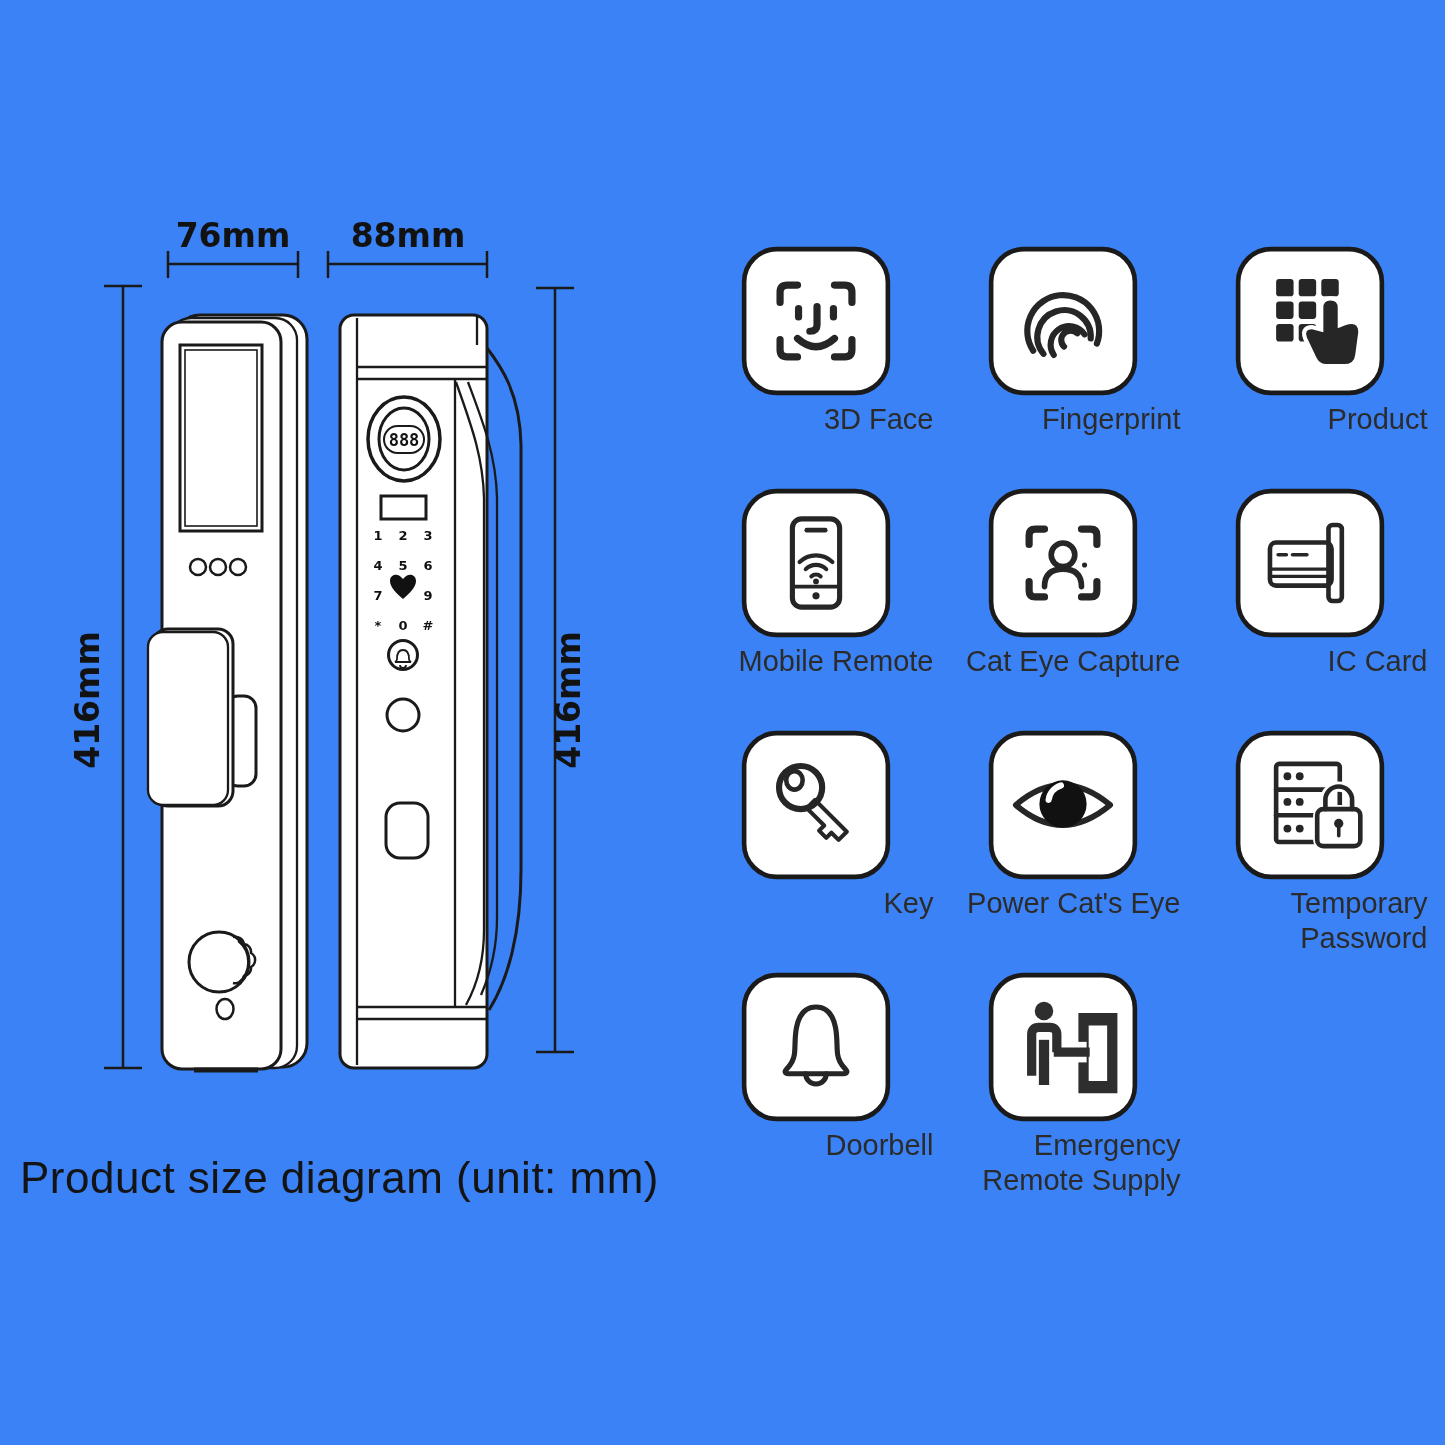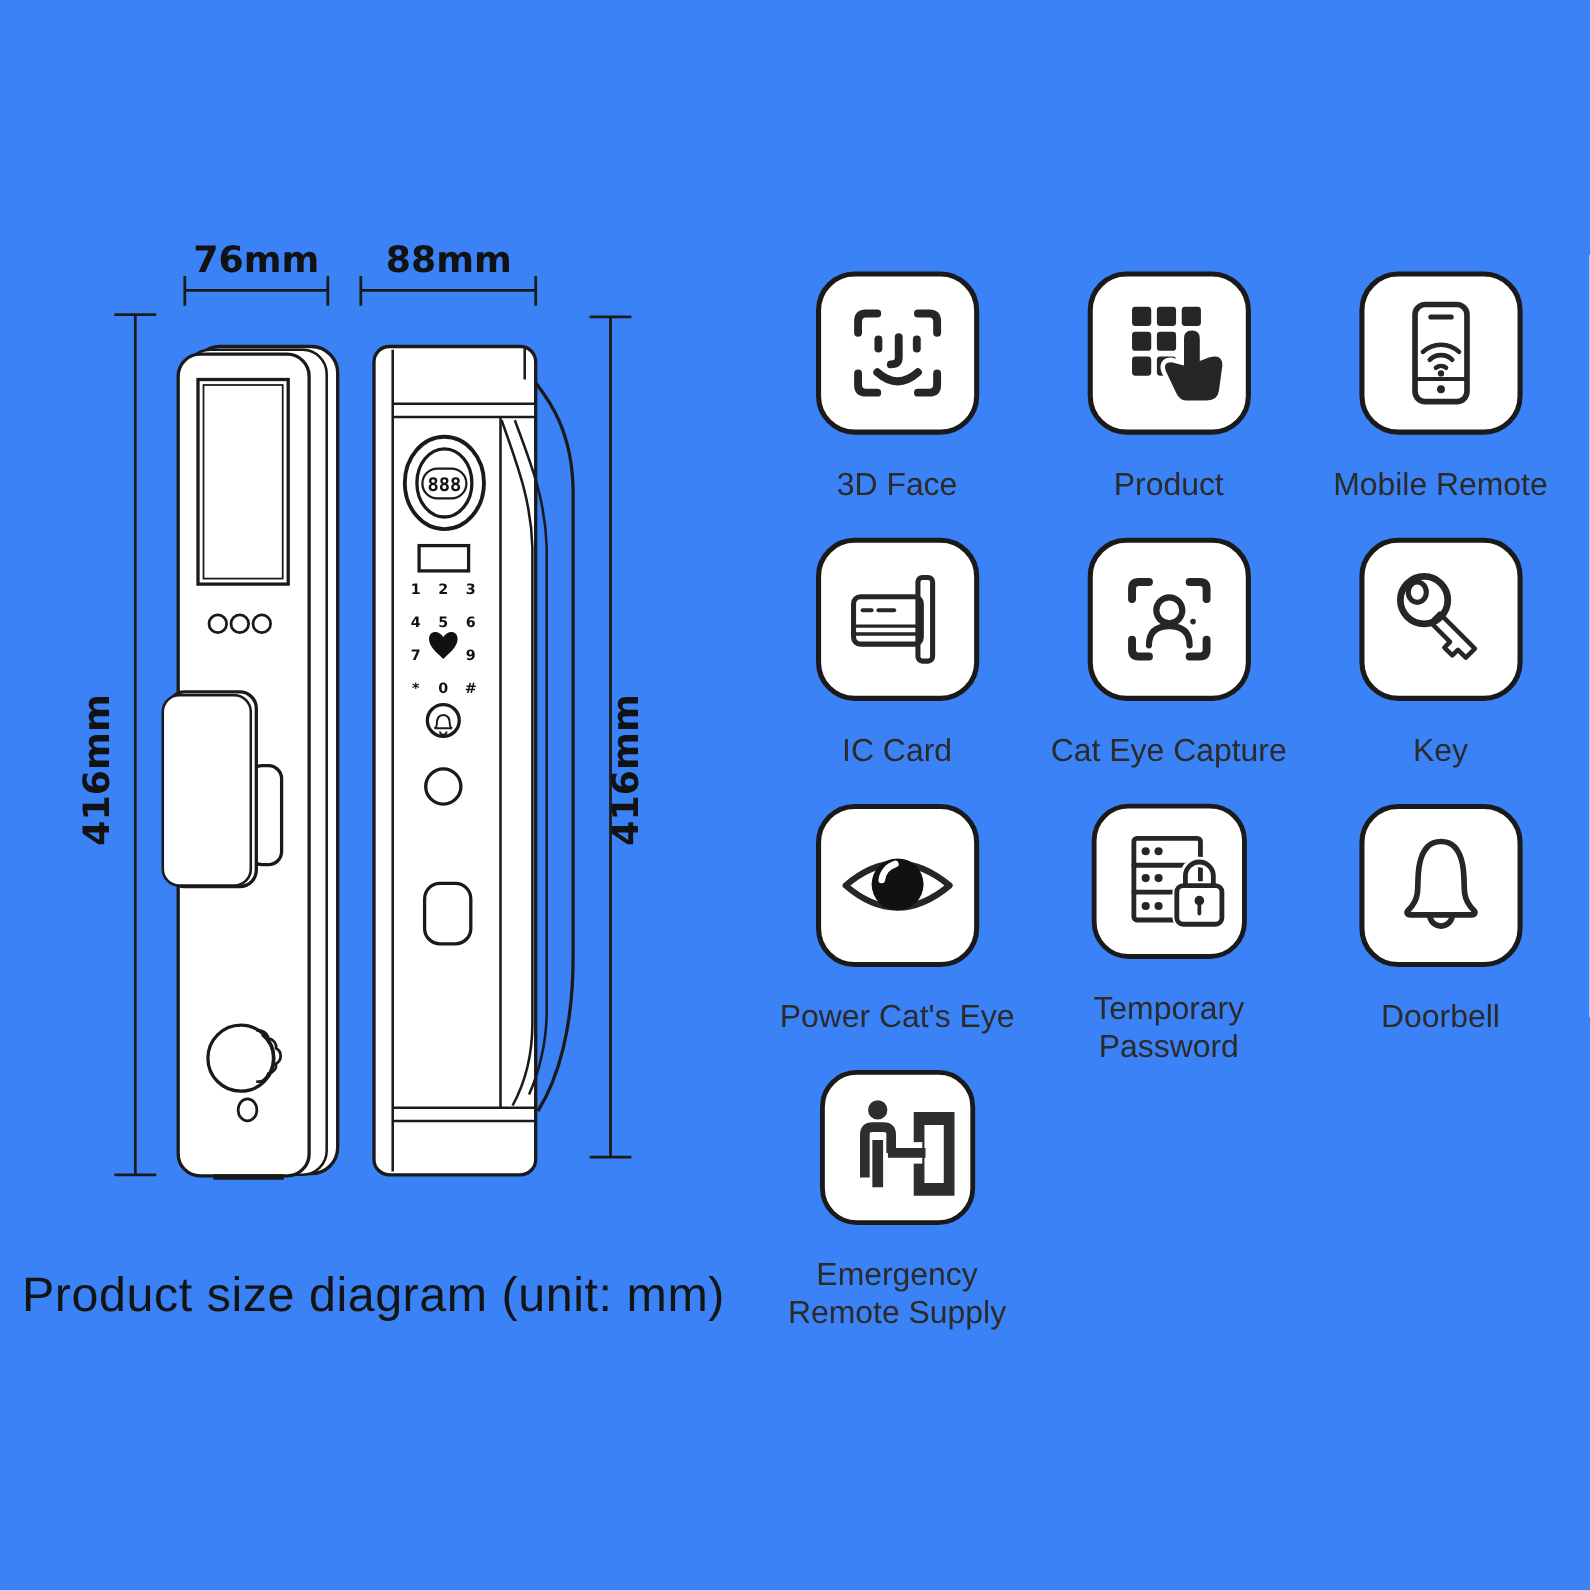--- a/index.html
+++ b/index.html
@@ -13,7 +13,7 @@
     display:grid;grid-template-columns:repeat(3,247px);grid-auto-rows:242px;}
   .feature-cell{display:flex;flex-direction:column;align-items:center;}
   .icon-frame{width:154px;height:154px;}
-  .feature-label{margin-top:26px;width:236px;text-align:center;font-size:29px;line-height:1.2;
+  .feature-label{margin-top:4px;width:236px;text-align:right;font-size:29px;line-height:1.2;
     color:#2b2b2b;letter-spacing:0px;}
   #caption{position:absolute;left:20px;top:1153px;width:660px;font-size:44px;color:#141414;
     letter-spacing:0.5px;white-space:nowrap;}

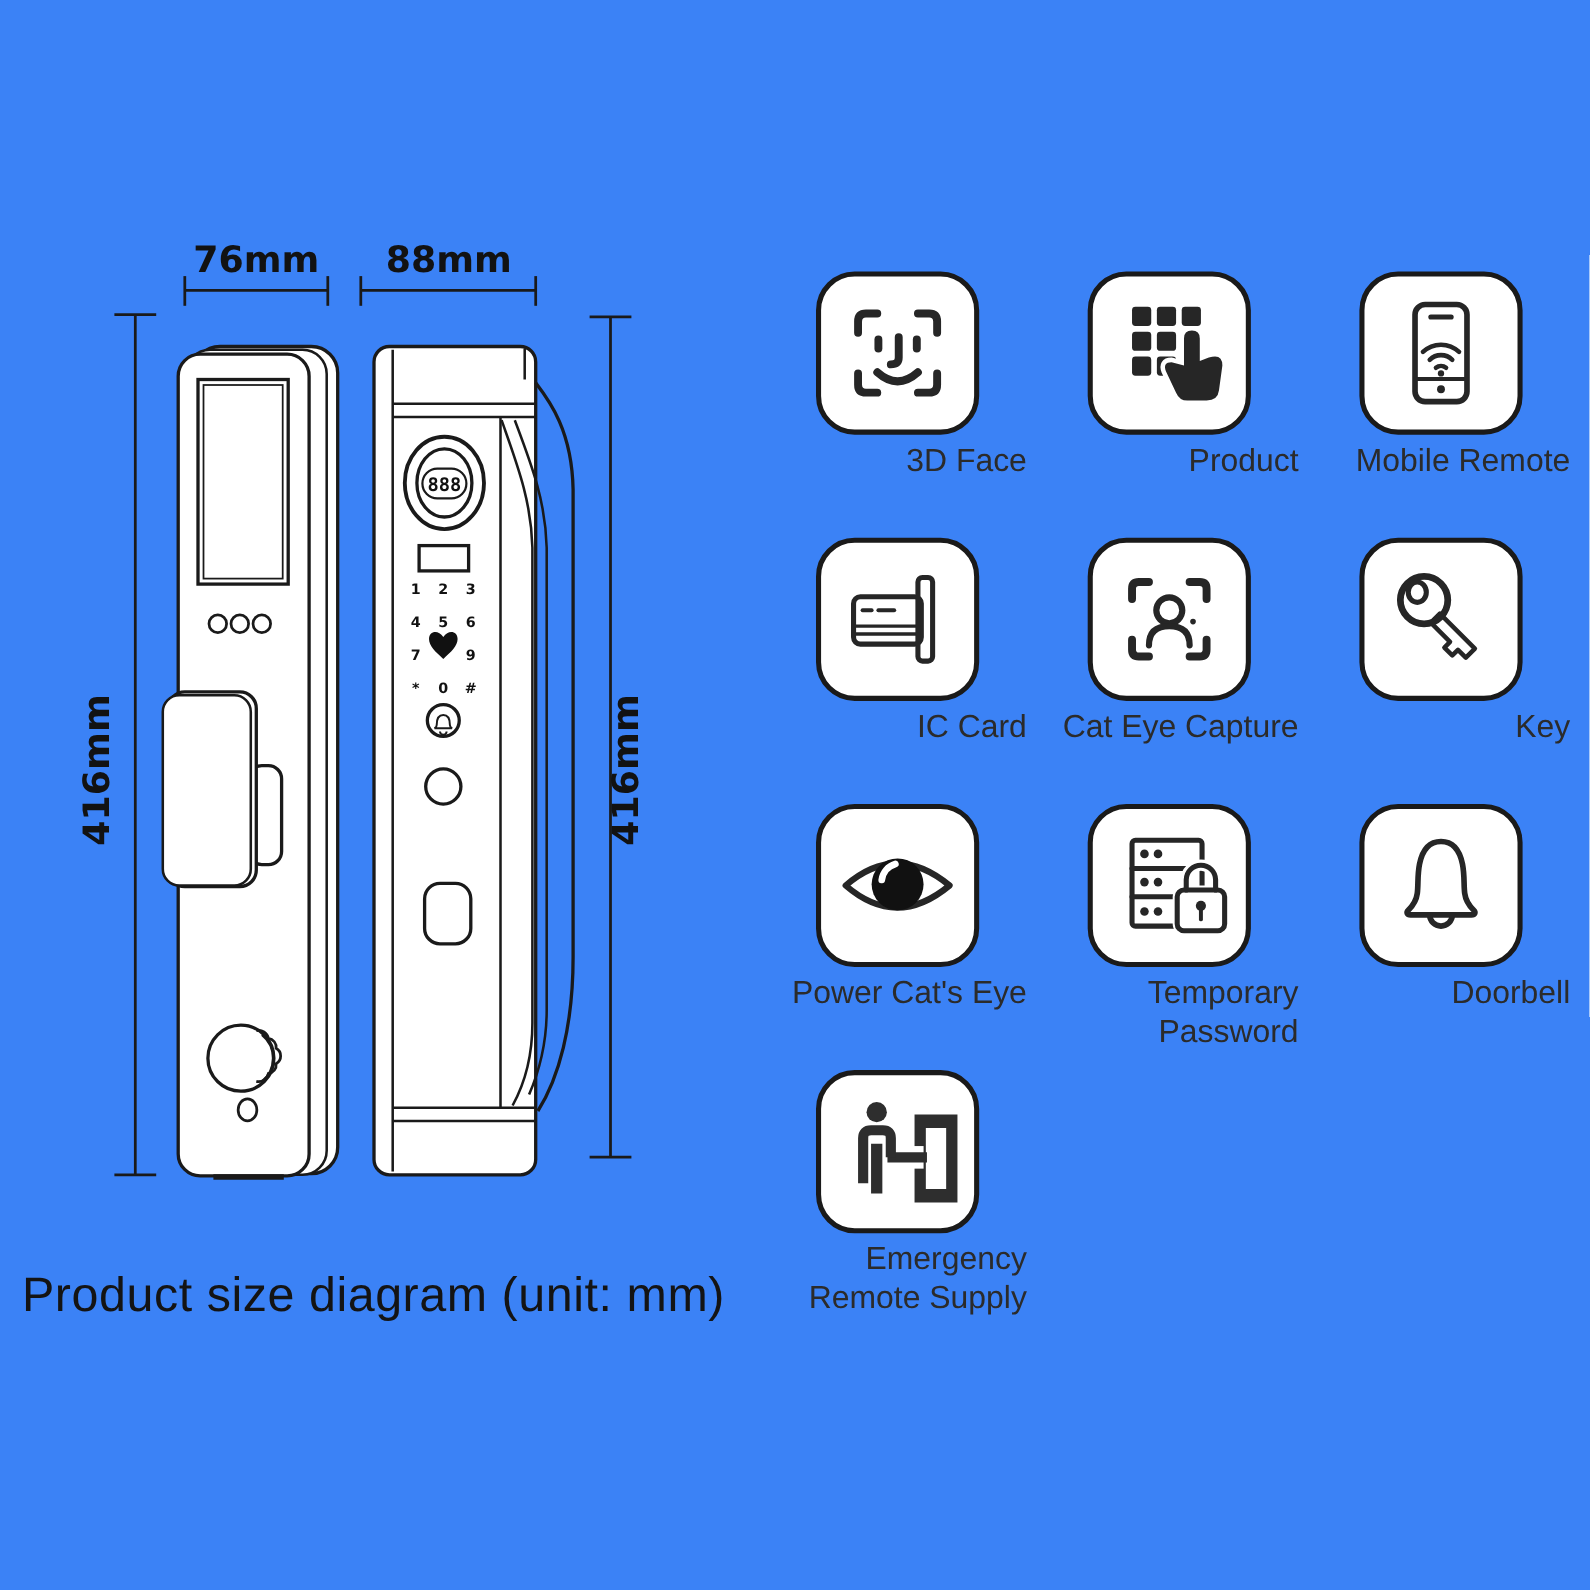--- a/index.html
+++ b/index.html
@@ -157,6 +157,18 @@
       <div class="feature-label">3D Face</div>
     </div>
 
+    <div class="feature-cell">
+      <svg class="icon-frame" viewBox="0 0 150 150">
+        <rect x="5" y="5" width="140" height="140" rx="32" fill="#fff" stroke="#1a1a1a" stroke-width="4.5"></rect>
+        <g class="ic" stroke-width="6">
+          <path d="M 46,104 A 35,35 0 1 1 108,97"></path>
+          <path d="M 56,107 A 26,26 0 1 1 102,92"></path>
+          <path d="M 66,108 A 17,17 0 1 1 96,88"></path>
+          <path d="M 76,100 A 8,8 0 1 1 89,87"></path>
+        </g>
+      </svg>
+      <div class="feature-label">Fingerprint</div>
+    </div>
 
     <div class="feature-cell">
       <svg class="icon-frame" viewBox="0 0 150 150">

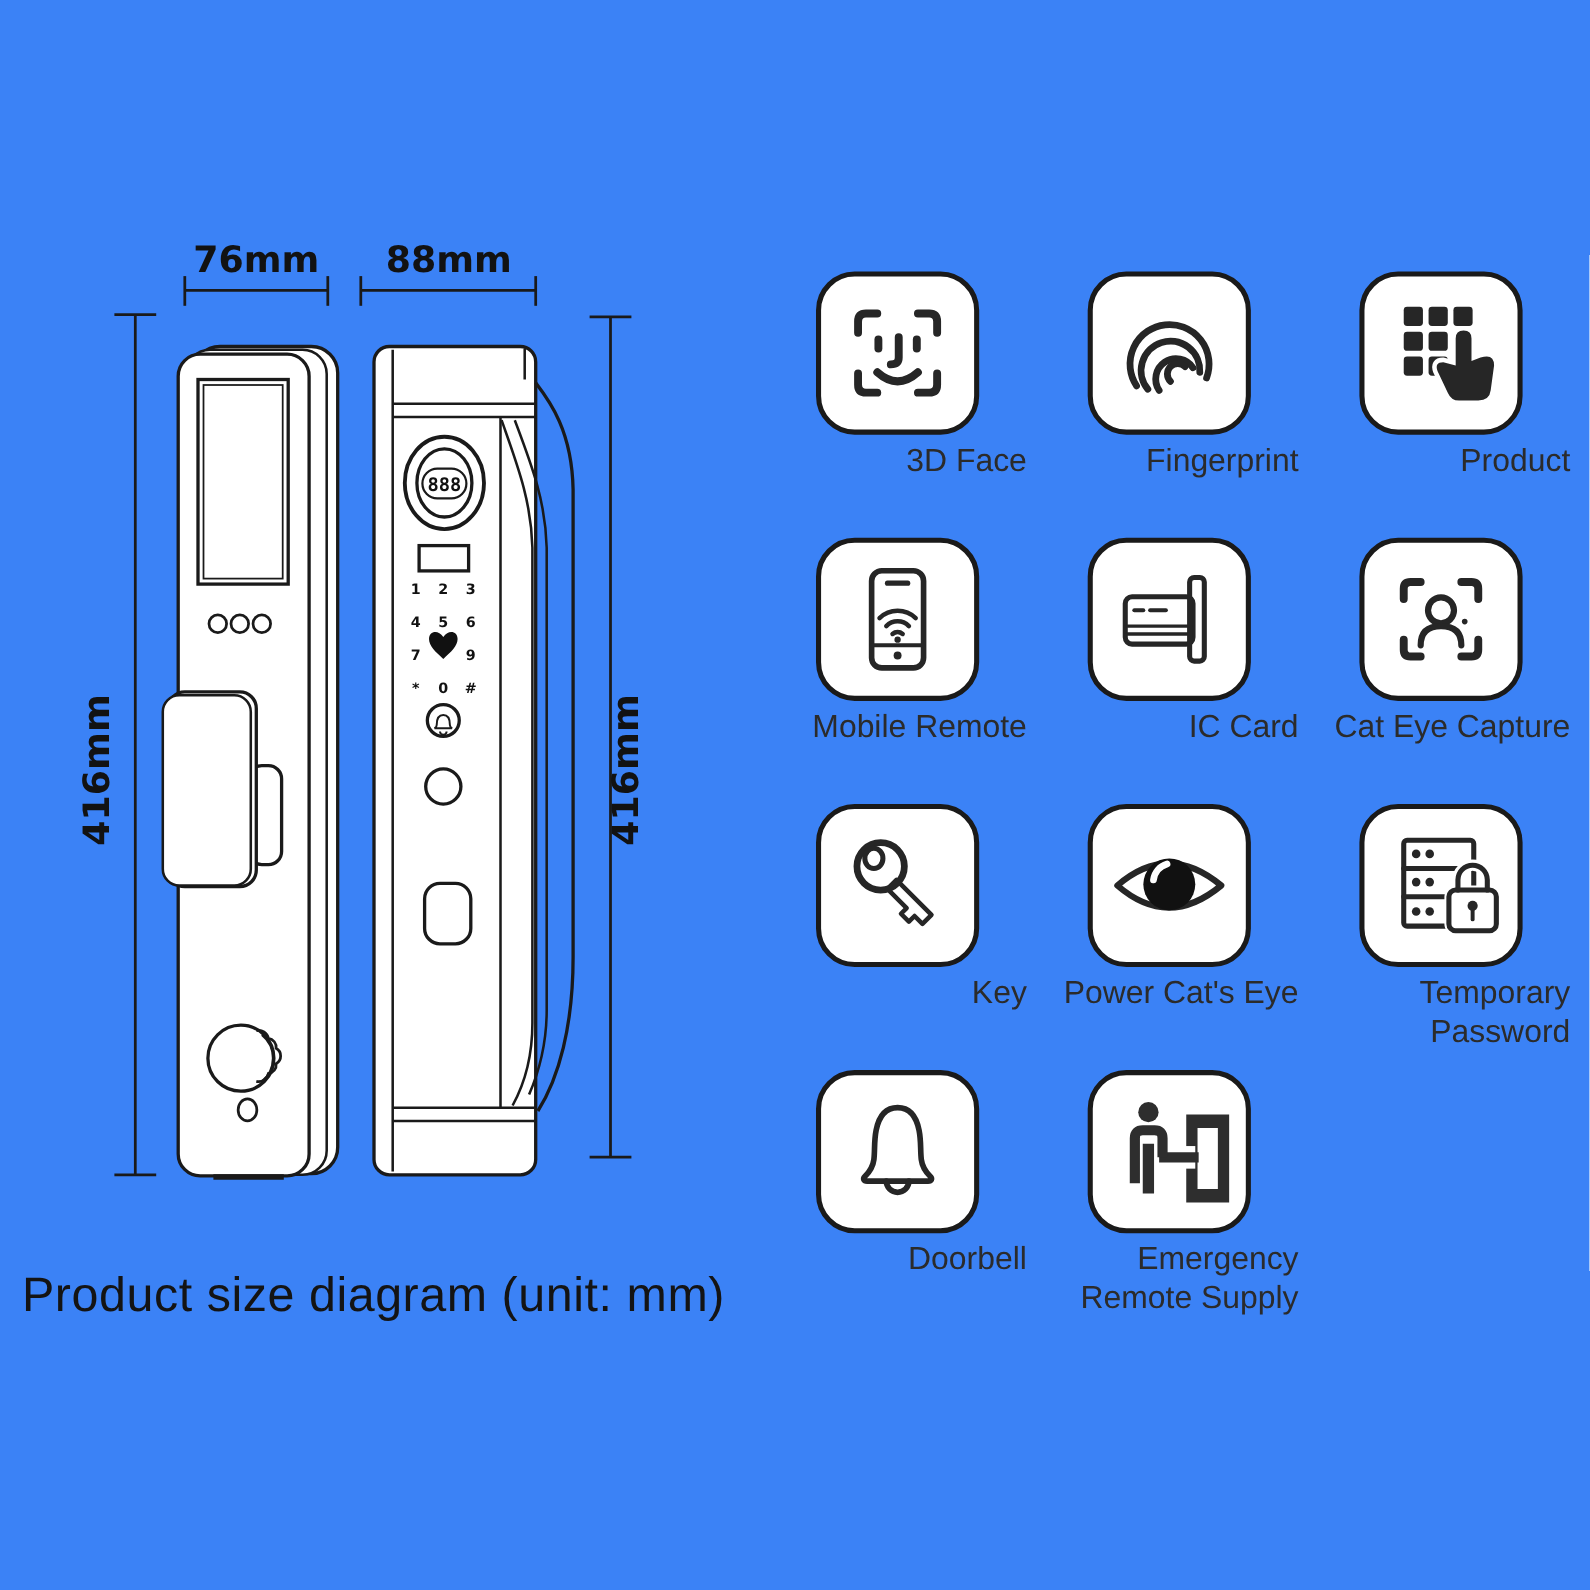--- a/index.html
+++ b/index.html
@@ -209,6 +209,22 @@
     <div class="feature-cell">
       <svg class="icon-frame" viewBox="0 0 150 150">
         <rect x="5" y="5" width="140" height="140" rx="32" fill="#fff" stroke="#1a1a1a" stroke-width="4.5"></rect>
+        <g class="ic" stroke-width="7">
+          <path d="M 42,57 V 48 Q 42,42 48,42 H 57"></path>
+          <path d="M 93,42 H 102 Q 108,42 108,48 V 57"></path>
+          <path d="M 42,93 V 102 Q 42,108 48,108 H 57"></path>
+          <path d="M 108,93 V 102 Q 108,108 102,108 H 93"></path>
+        </g>
+        <circle cx="75" cy="67" r="11.5" class="ic" stroke-width="5.5"></circle>
+        <path class="ic" stroke-width="5.5" d="M 57,98 Q 57,81 75,81 Q 93,81 93,98"></path>
+        <circle cx="96" cy="77" r="2.5" fill="#262626"></circle>
+      </svg>
+      <div class="feature-label">Cat Eye Capture</div>
+    </div>
+
+    <div class="feature-cell">
+      <svg class="icon-frame" viewBox="0 0 150 150">
+        <rect x="5" y="5" width="140" height="140" rx="32" fill="#fff" stroke="#1a1a1a" stroke-width="4.5"></rect>
         <rect x="36" y="55" width="60" height="42" rx="6" class="ic" stroke-width="4.5" fill="#fff"></rect>
         <path class="ic" stroke-width="3.5" d="M 44,67 H 52"></path>
         <path class="ic" stroke-width="3.5" d="M 58,67 H 72"></path>
@@ -217,22 +233,6 @@
         <rect x="93" y="38" width="13" height="74" rx="4" class="ic" stroke-width="4.5" fill="#fff"></rect>
       </svg>
       <div class="feature-label">IC Card</div>
-    </div>
-
-    <div class="feature-cell">
-      <svg class="icon-frame" viewBox="0 0 150 150">
-        <rect x="5" y="5" width="140" height="140" rx="32" fill="#fff" stroke="#1a1a1a" stroke-width="4.5"></rect>
-        <g class="ic" stroke-width="7">
-          <path d="M 42,57 V 48 Q 42,42 48,42 H 57"></path>
-          <path d="M 93,42 H 102 Q 108,42 108,48 V 57"></path>
-          <path d="M 42,93 V 102 Q 42,108 48,108 H 57"></path>
-          <path d="M 108,93 V 102 Q 108,108 102,108 H 93"></path>
-        </g>
-        <circle cx="75" cy="67" r="11.5" class="ic" stroke-width="5.5"></circle>
-        <path class="ic" stroke-width="5.5" d="M 57,98 Q 57,81 75,81 Q 93,81 93,98"></path>
-        <circle cx="96" cy="77" r="2.5" fill="#262626"></circle>
-      </svg>
-      <div class="feature-label">Cat Eye Capture</div>
     </div>
 
     <div class="feature-cell">

